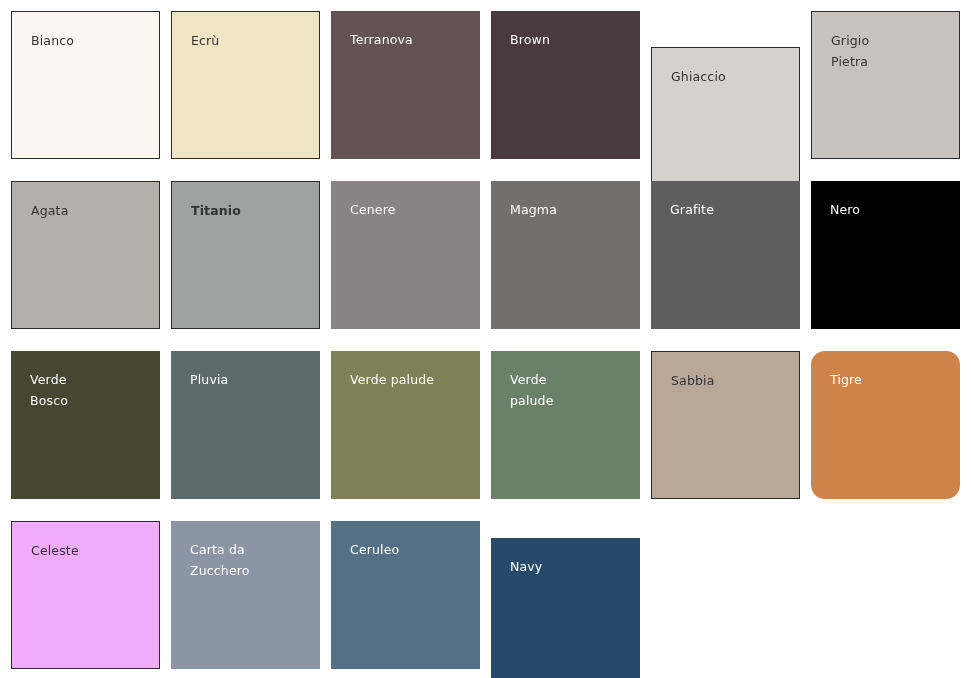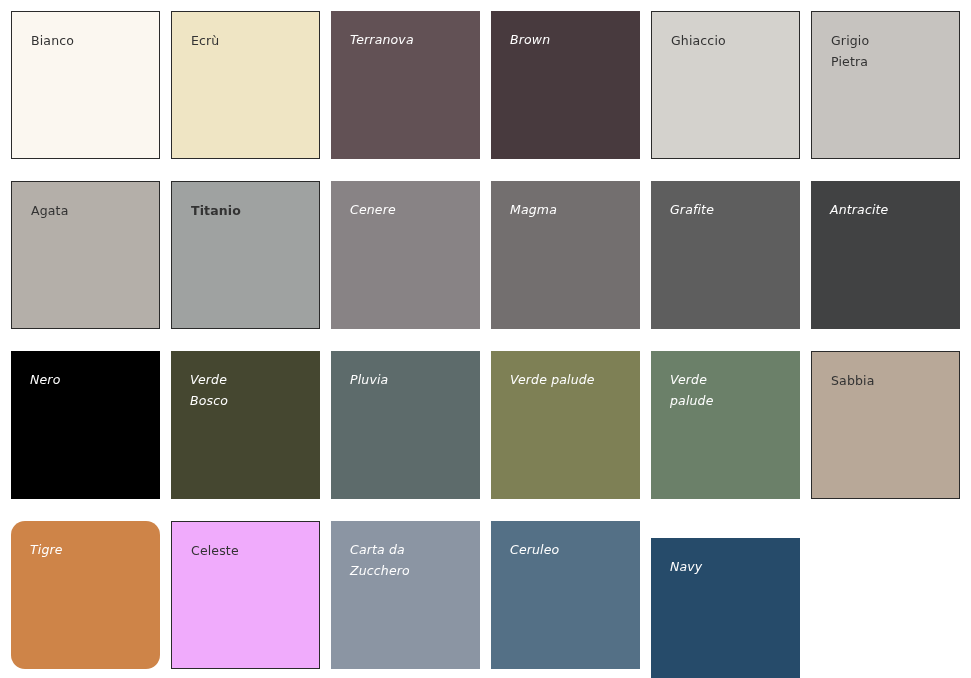--- a/index.html
+++ b/index.html
@@ -45,7 +45,7 @@
     display: block;
     max-width: 118px;
   }
-  .light-text .swatch-label { color: #ffffff; font-style: italic; }
+  .light-text .swatch-label { color: #ffffff; }
   .dark-text .swatch-label  { color: #333333; }
 </style>
 </head>

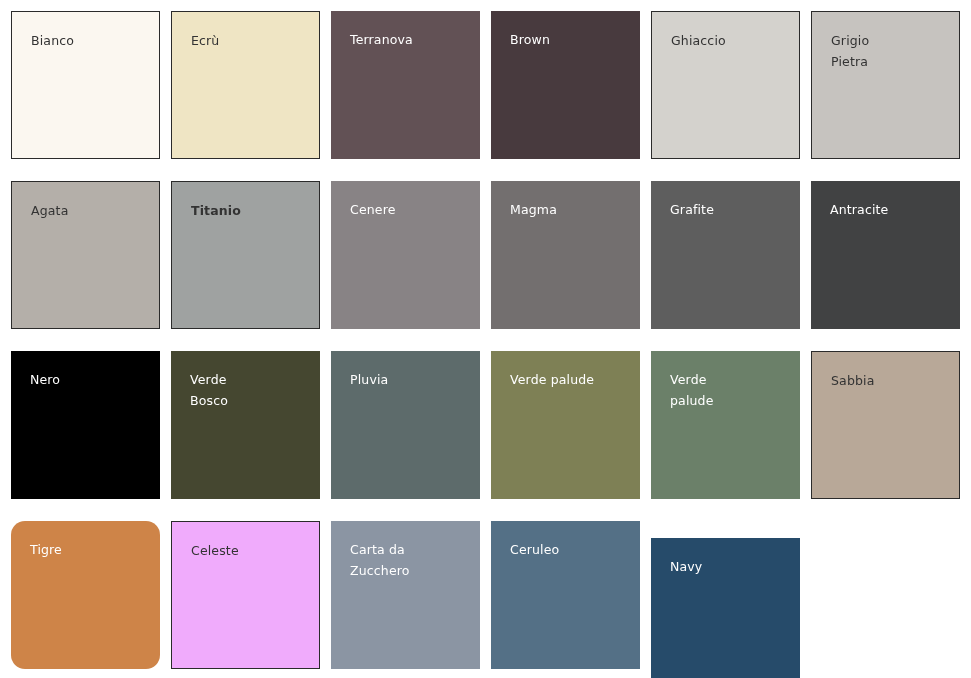--- a/index.html
+++ b/index.html
@@ -64,7 +64,7 @@
     <div class="swatch light-text" style="background: rgb(72, 58, 62);">
       <span class="swatch-label">Brown</span>
     </div>
-    <div class="swatch dark-text bordered" style="background: rgb(212, 210, 205);">
+    <div class="swatch dark-text bordered" style="background: rgb(212, 210, 205); margin-top: 36px;">
       <span class="swatch-label">Ghiaccio</span>
     </div>
     <div class="swatch dark-text bordered" style="background: rgb(198, 195, 191);">

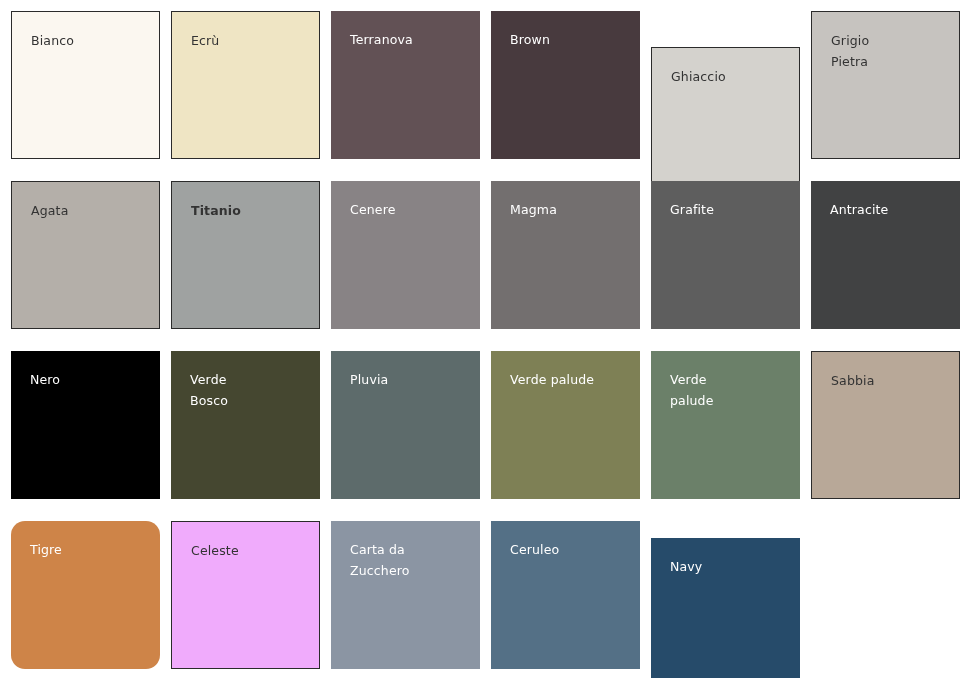--- a/index.html
+++ b/index.html
@@ -86,9 +86,6 @@
     <div class="swatch light-text" style="background: rgb(94, 94, 94);">
       <span class="swatch-label">Grafite</span>
     </div>
-    <div class="swatch light-text" style="background: rgb(65, 66, 67);">
-      <span class="swatch-label">Antracite</span>
-    </div>
     <div class="swatch light-text" style="background: rgb(0, 0, 0);">
       <span class="swatch-label">Nero</span>
     </div>

